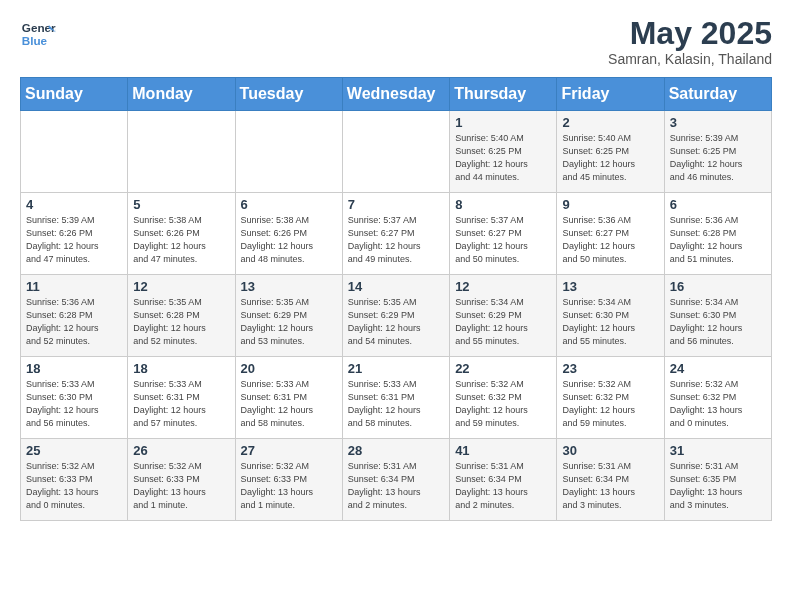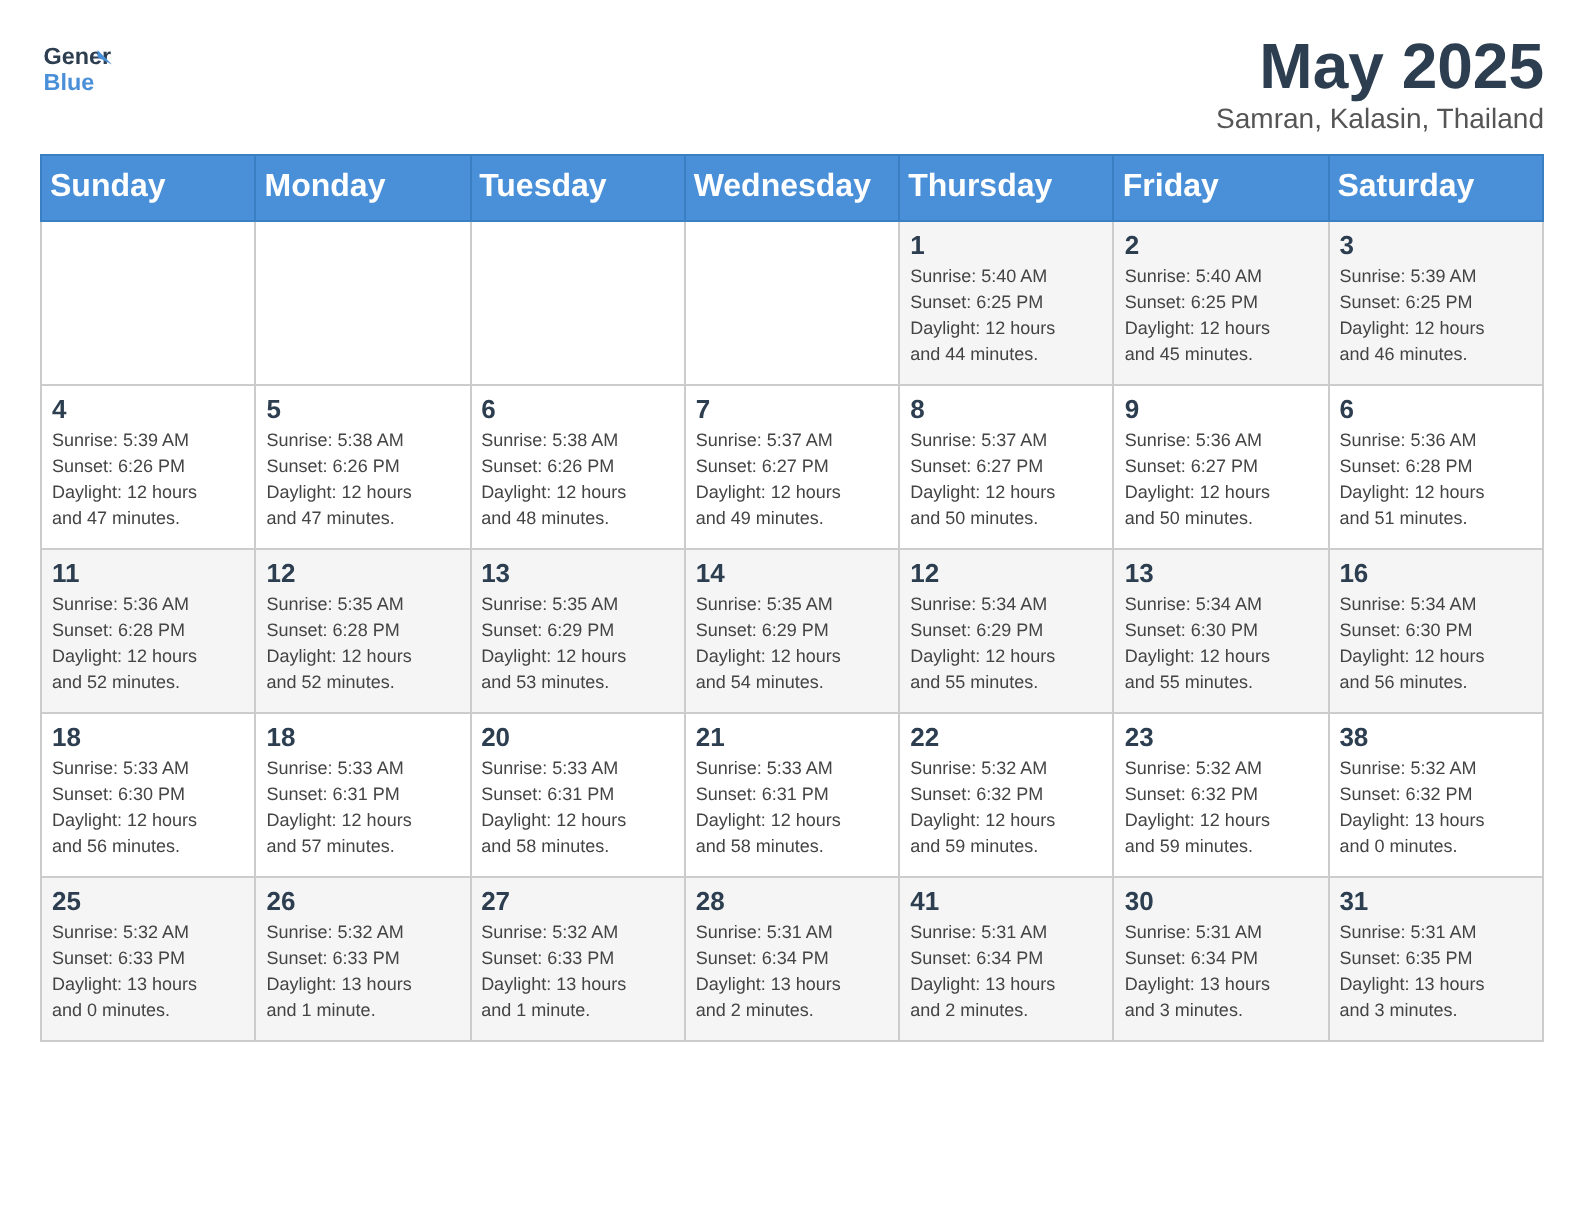--- a/index.html
+++ b/index.html
@@ -287,7 +287,7 @@
 and 59 minutes.</div>
           </td>
           <td>
-            <span class="day-number">38</span>
+            <span class="day-number">24</span>
             <div class="day-info" style="white-space: pre-line;">Sunrise: 5:32 AM
 Sunset: 6:32 PM
 Daylight: 13 hours

